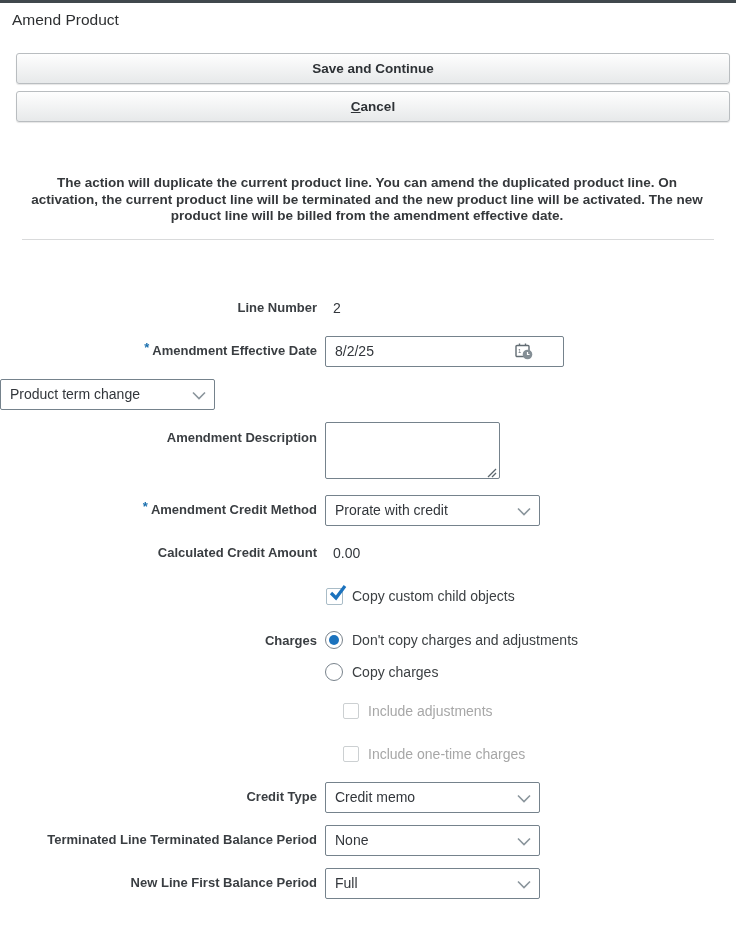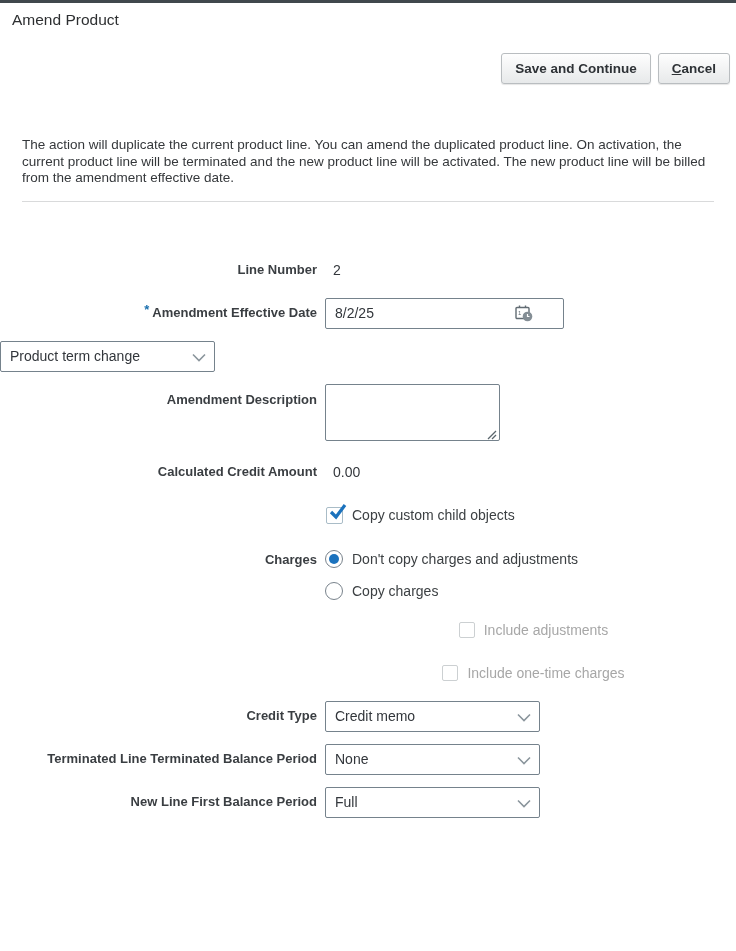--- a/index.html
+++ b/index.html
@@ -10,7 +10,7 @@
 
   .page-title { margin: 8px 0 0 12px; font-size: 15.5px; font-weight: normal; color: #2d2f31; }
 
-  .toolbar { display: flex; justify-content: flex-end; gap: 7px; margin: 24px 6px 0 16px; }
+  .toolbar { display: flex; justify-content: flex-end; gap: 7px; margin: 24px 6px 0 16px; flex-direction: column; }
   .btn {
     height: 31px; padding: 0 13px; font-family: inherit;
     font-size: 13.5px; font-weight: bold; color: #2e3236;

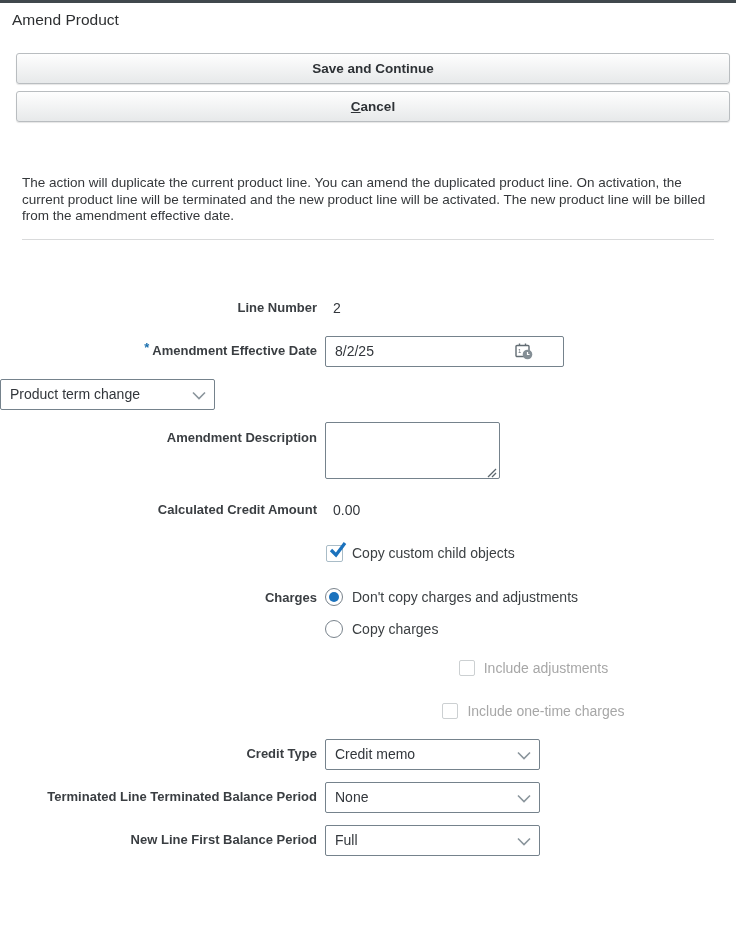--- a/index.html
+++ b/index.html
@@ -20,7 +20,7 @@
   }
   .btn .u { text-decoration: underline; }
 
-  .notice { margin: 53px 24px 0 22px; font-size: 13.5px; font-weight: normal; color: #35383b; line-height: 16.5px; }
+  .notice { margin: 53px 24px 0 22px; font-size: 13.5px; font-weight: bold; color: #35383b; line-height: 16.5px; text-align: center; }
   .rule { border: none; border-top: 1px solid #d9dadb; margin: 14px 22px 0 22px; }
 
   .form { margin-top: 53px; }

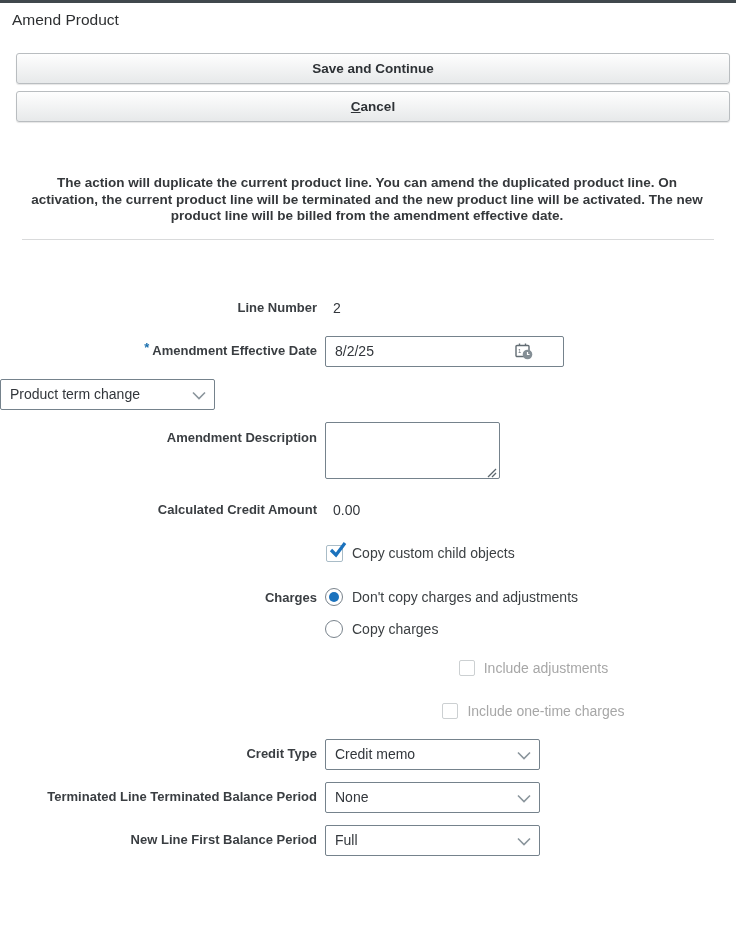--- a/index.html
+++ b/index.html
@@ -131,6 +131,17 @@
     </div>
   </div>
 
+  <div class="row">
+    <div class="lbl"><span class="req">*</span><span>Amendment Credit Method</span></div>
+    <div>
+      <div class="select">
+        <span>Prorate with credit</span>
+        <svg class="chev" width="14" height="9" viewBox="0 0 14 9">
+            <polyline points="1,1.5 7,7.5 13,1.5" fill="none" stroke="#8a959c" stroke-width="1.6"></polyline>
+          </svg>
+      </div>
+    </div>
+  </div>
 
   <div class="row">
     <div class="lbl">Calculated Credit Amount</div>

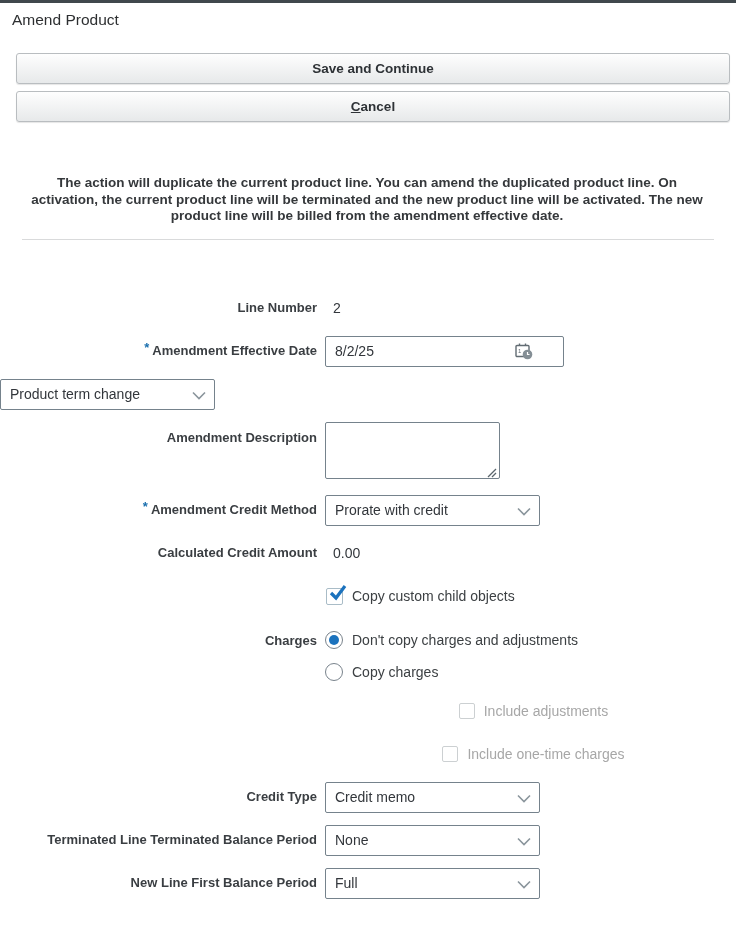--- a/index.html
+++ b/index.html
@@ -68,7 +68,7 @@
   .radio.selected .dot { display: block; }
   .charges-lbl { padding-top: 9px; }
 
-  .indent { margin-left: 6px; justify-content: center; }
+  .indent { margin-left: 18px; }
 </style>
 </head>
 <body>

